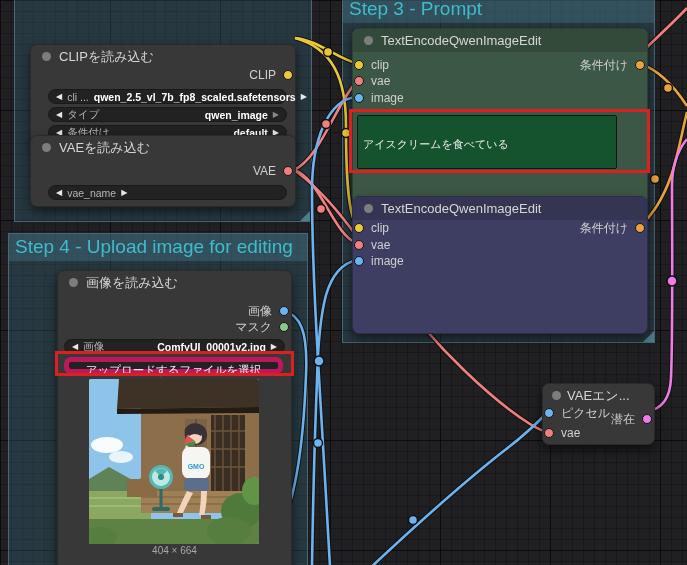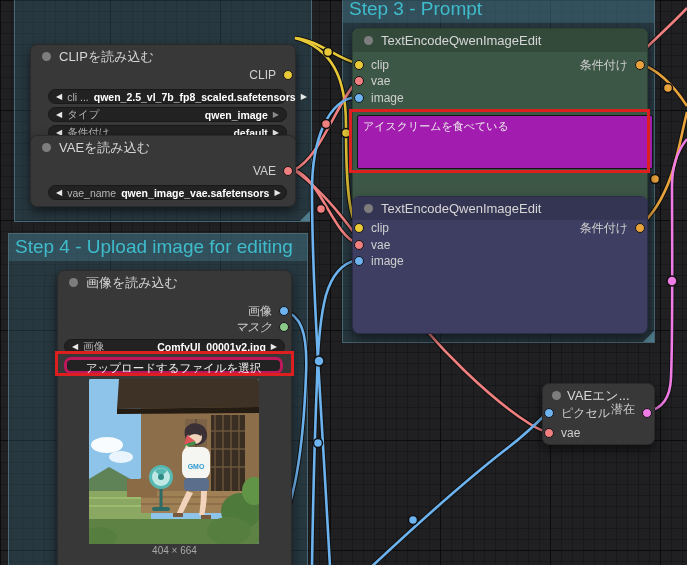--- a/index.html
+++ b/index.html
@@ -49,8 +49,8 @@
   .upload-btn { position:absolute; background:#222; border:3px solid #be185d; border-radius:7px;
     color:#efefef; font-size:11.5px; text-align:center; line-height:16px; }
 
-  .prompt-box { position:absolute; background:#a21caf; border:1px solid #141414; border-radius:2px;
-    color:#ececec; font-size:11px; padding:3px 5px; resize:none; width:296px; height:54px;
+  .prompt-box { position:absolute; background:#14532d; border:1px solid #141414; border-radius:2px;
+    color:#ececec; font-size:11px; padding:21px 5px; resize:none; width:260px; height:54px;
     font-family:"Liberation Sans",sans-serif; }
   .prompt-box.mono { font-family:"DejaVu Sans Mono",monospace; font-size:10px; }
   .prompt-box.mono::placeholder { color:#8a8a8a; }

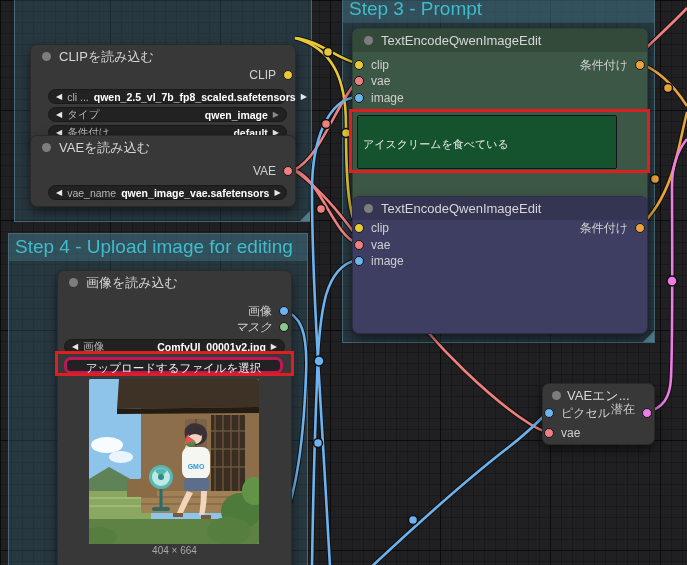--- a/index.html
+++ b/index.html
@@ -164,7 +164,6 @@
     <div class="pill" style="top:49px;">
       <span class="arrow">◀</span>
       <span>vae_name</span>
-      <span class="val">qwen_image_vae.safetensors</span>
       <span class="arrow">▶</span>
     </div>
   </div>

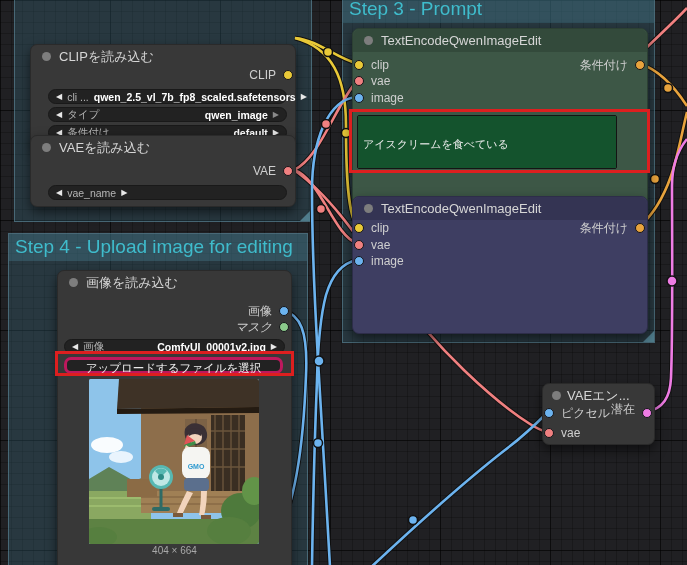--- a/index.html
+++ b/index.html
@@ -177,7 +177,7 @@
       <span class="dot" style="background:#6cb3ef;"></span>
       <span>画像</span>
     </div>
-    <div class="slot out" style="top:48px;font-style:italic;">
+    <div class="slot out" style="top:48px;">
       <span class="dot" style="background:#8bc98b;"></span>
       <span>マスク</span>
     </div>

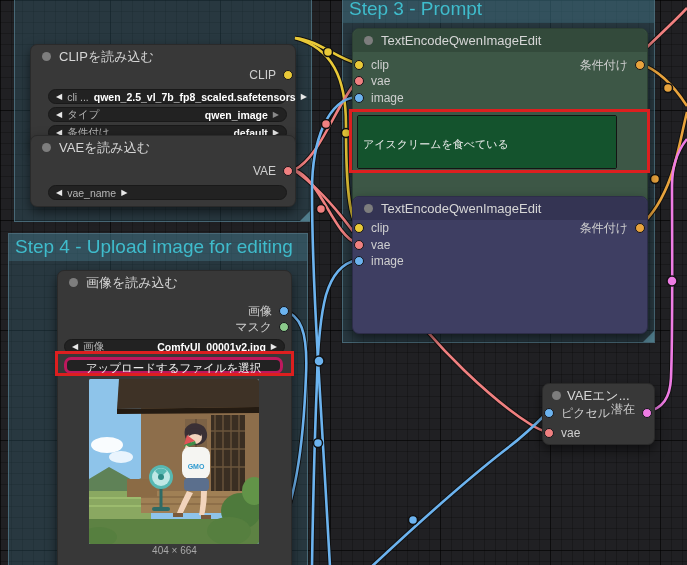--- a/index.html
+++ b/index.html
@@ -46,7 +46,7 @@
   .arrow { font-size:8px; color:#e8e8e8; line-height:1; }
   .arrow.dim { color:#8a8a8a; }
 
-  .upload-btn { position:absolute; background:#222; border:3px solid #be185d; border-radius:7px;
+  .upload-btn { position:absolute; background:#222; border:5px solid #be185d; border-radius:7px;
     color:#efefef; font-size:11.5px; text-align:center; line-height:16px; }
 
   .prompt-box { position:absolute; background:#14532d; border:1px solid #141414; border-radius:2px;

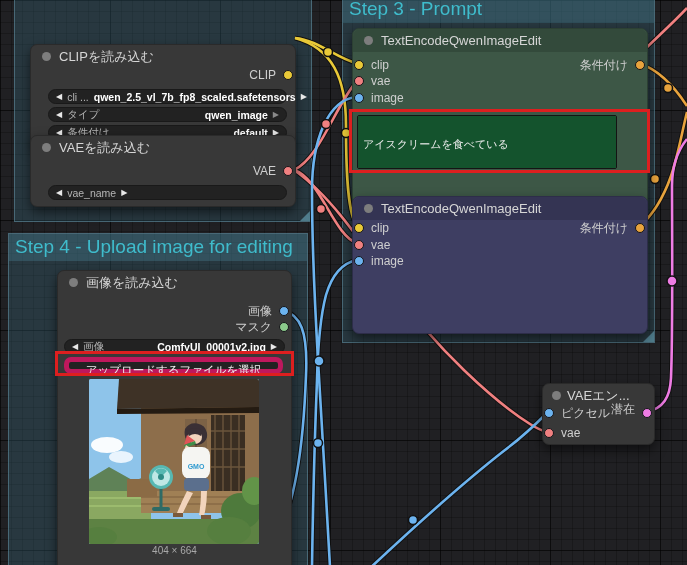--- a/index.html
+++ b/index.html
@@ -297,7 +297,7 @@
       <span class="dot" style="background:#f08080;"></span>
       <span>vae</span>
     </div>
-    <div class="slot out" style="top:18px;align-items:flex-end;">
+    <div class="slot out" style="top:27px;">
       <span class="dot" style="background:#ee7ce4;"></span>
       <span>潜在</span>
     </div>

